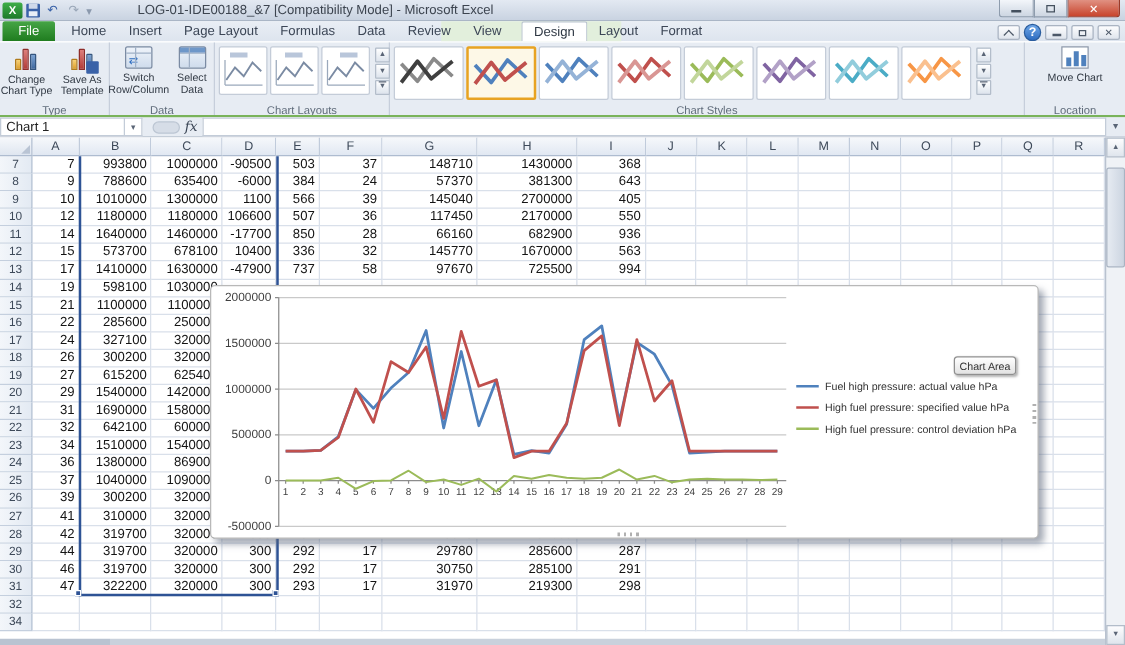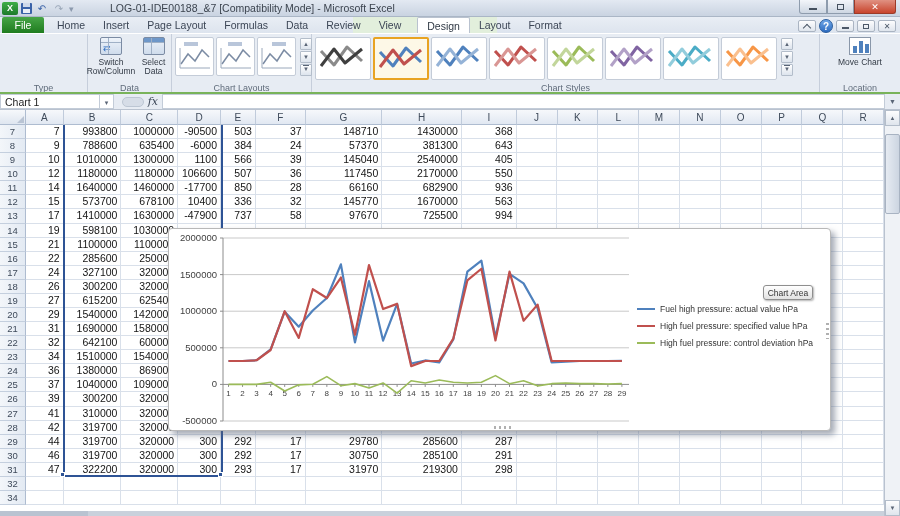--- a/index.html
+++ b/index.html
@@ -204,6 +204,25 @@
 <div class="ribbon">
 
   <div class="grp" style="left:0;width:88px;">
+    <div class="row-of-btns">
+      <div class="bigbtn">
+        <div class="ic-bars">
+            <i class="b1"></i>
+            <i class="b2"></i>
+            <i class="b3"></i>
+          </div>
+        <span>Change Chart Type</span>
+      </div>
+      <div class="bigbtn">
+        <div class="ic-bars">
+            <i class="b1"></i>
+            <i class="b2"></i>
+            <i class="b3"></i>
+            <div class="ic-floppy"></div>
+          </div>
+        <span>Save As Template</span>
+      </div>
+    </div>
     <div class="grp-label">Type</div>
   </div>
 

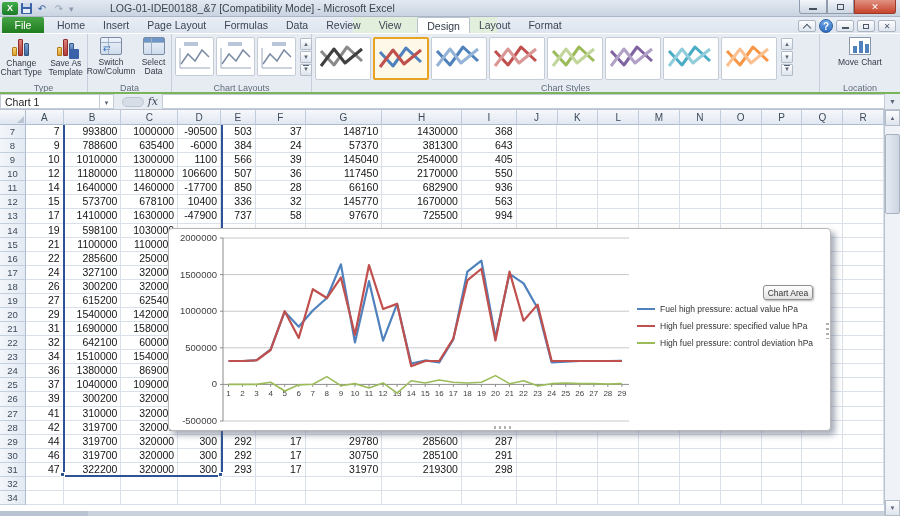--- a/index.html
+++ b/index.html
@@ -420,7 +420,7 @@
       <div class="cell" style="width: 35px;">566</div>
       <div class="cell" style="width: 50px;">39</div>
       <div class="cell" style="width: 77px;">145040</div>
-      <div class="cell" style="width: 80px;">2540000</div>
+      <div class="cell" style="width: 80px;">2700000</div>
       <div class="cell" style="width: 55px;">405</div>
       <div class="cell" style="width: 41px;"></div>
       <div class="cell" style="width: 41px;"></div>

